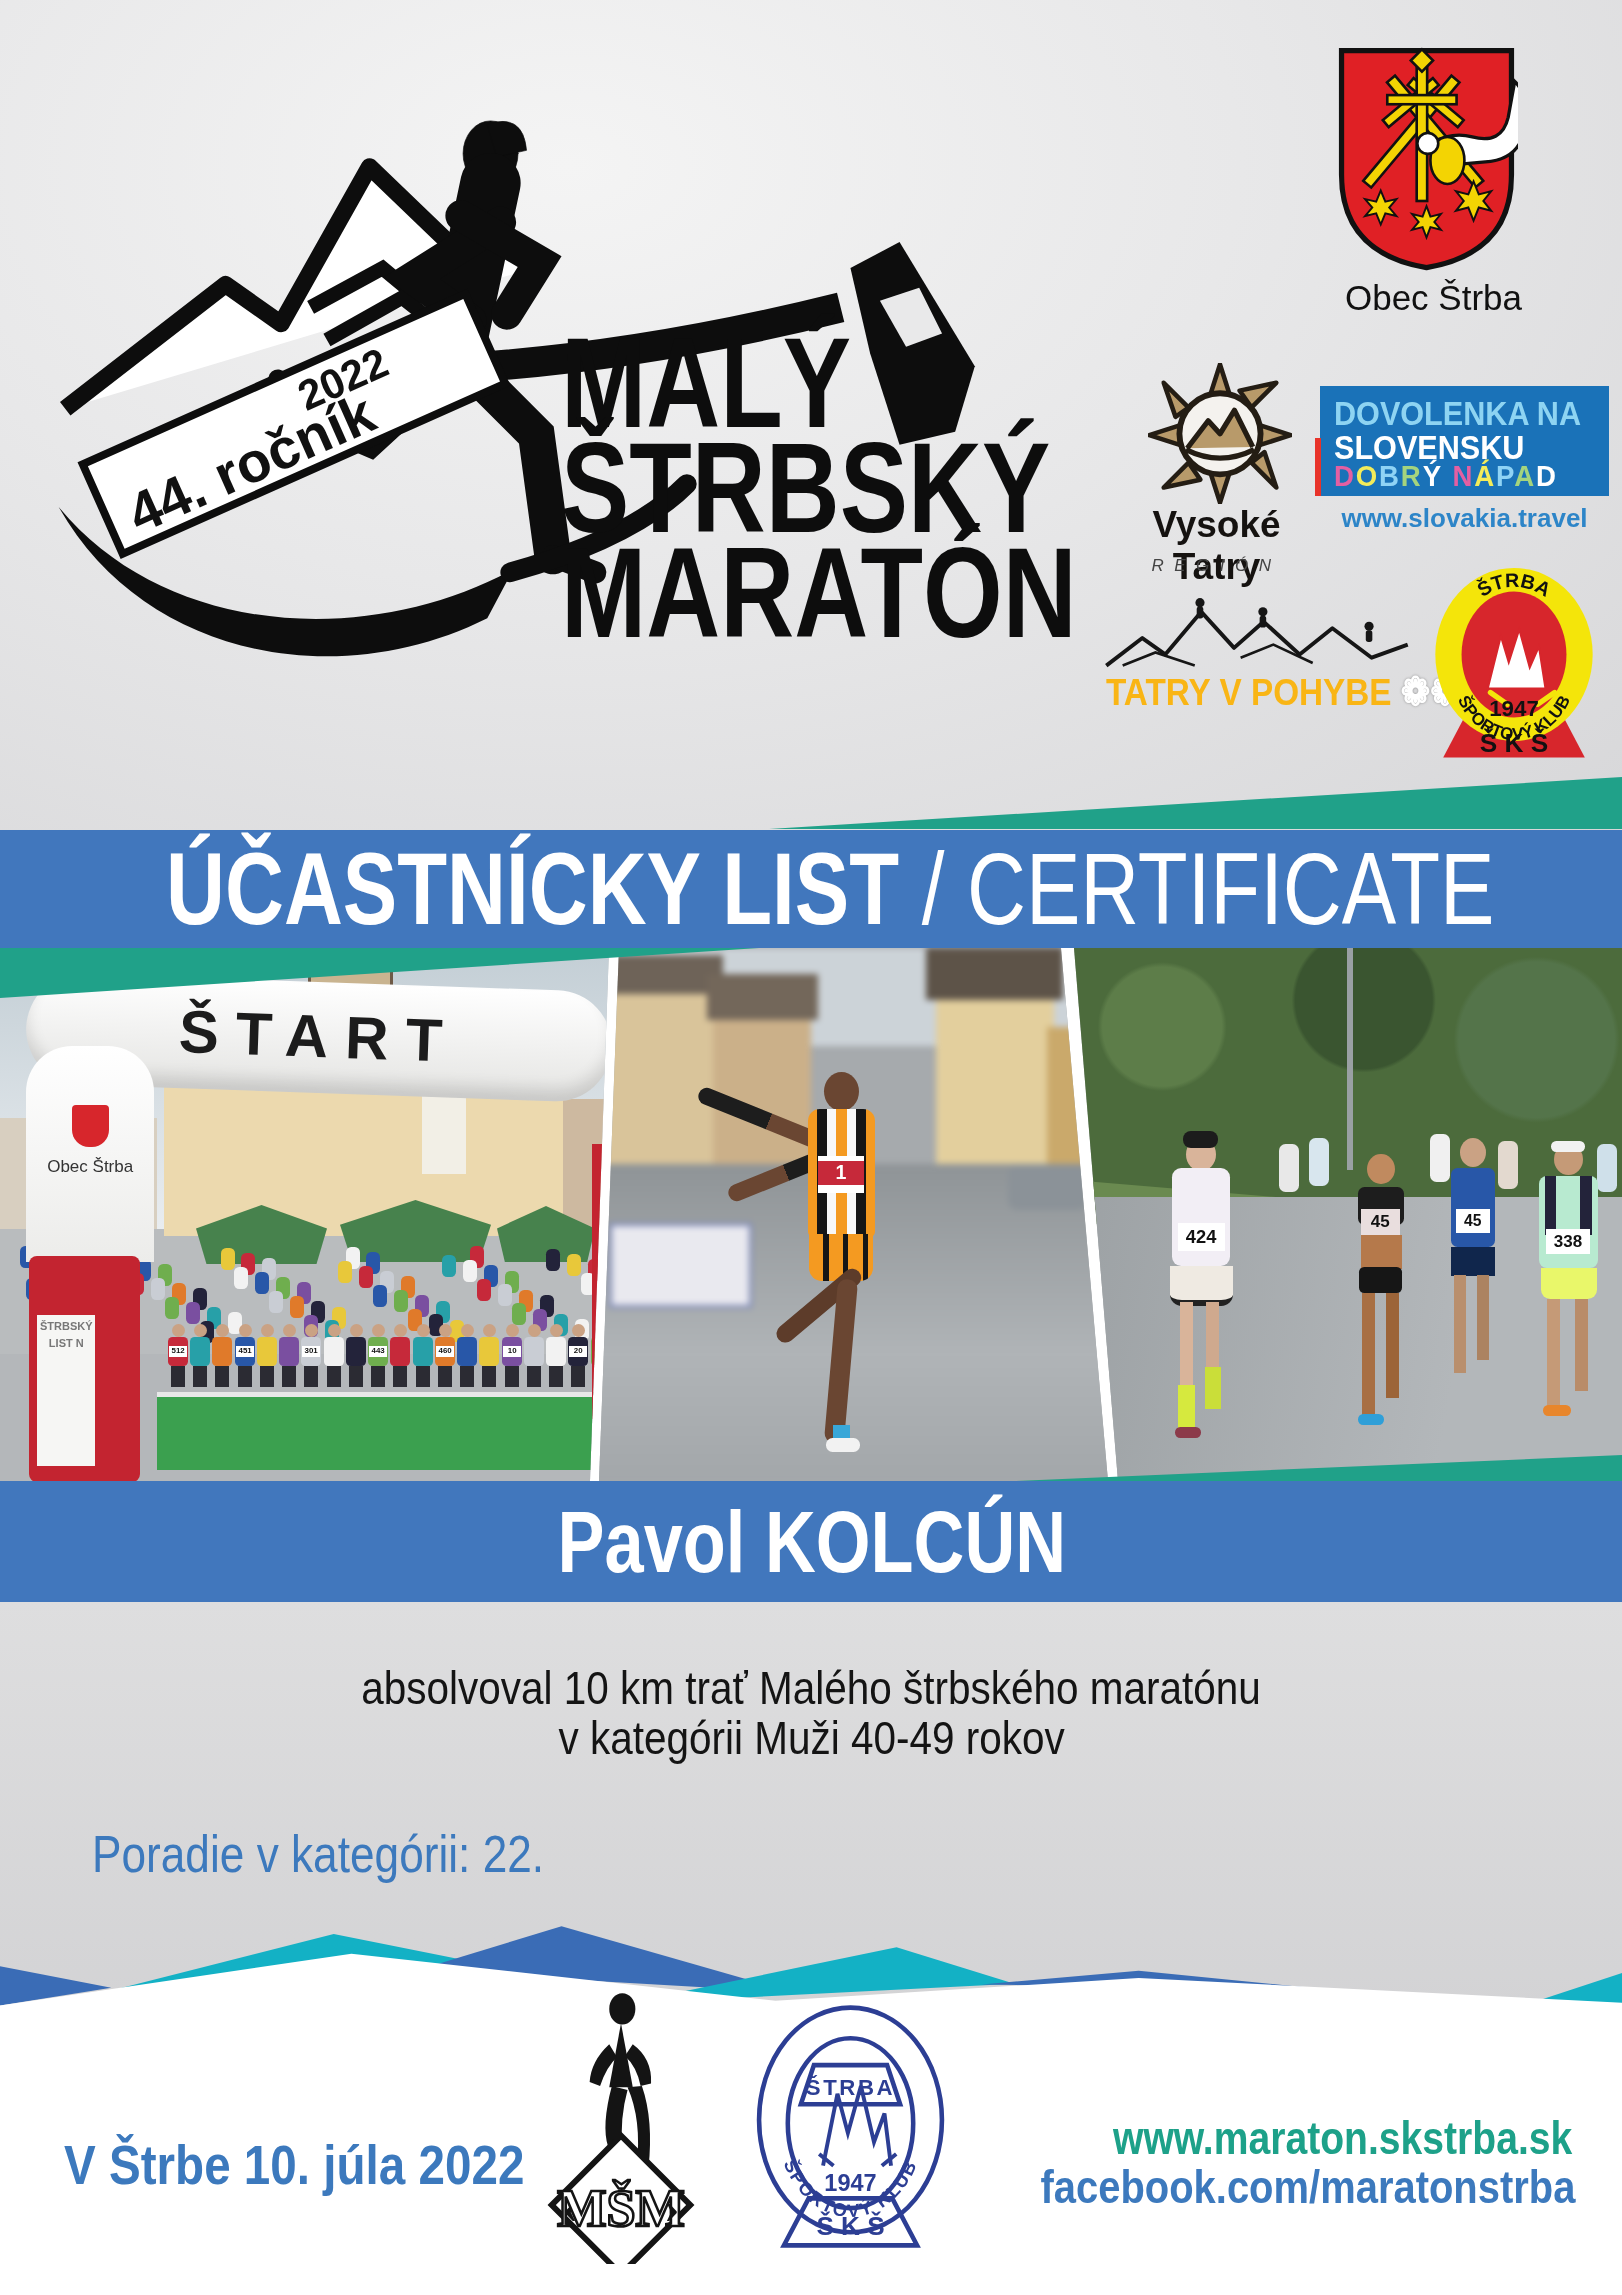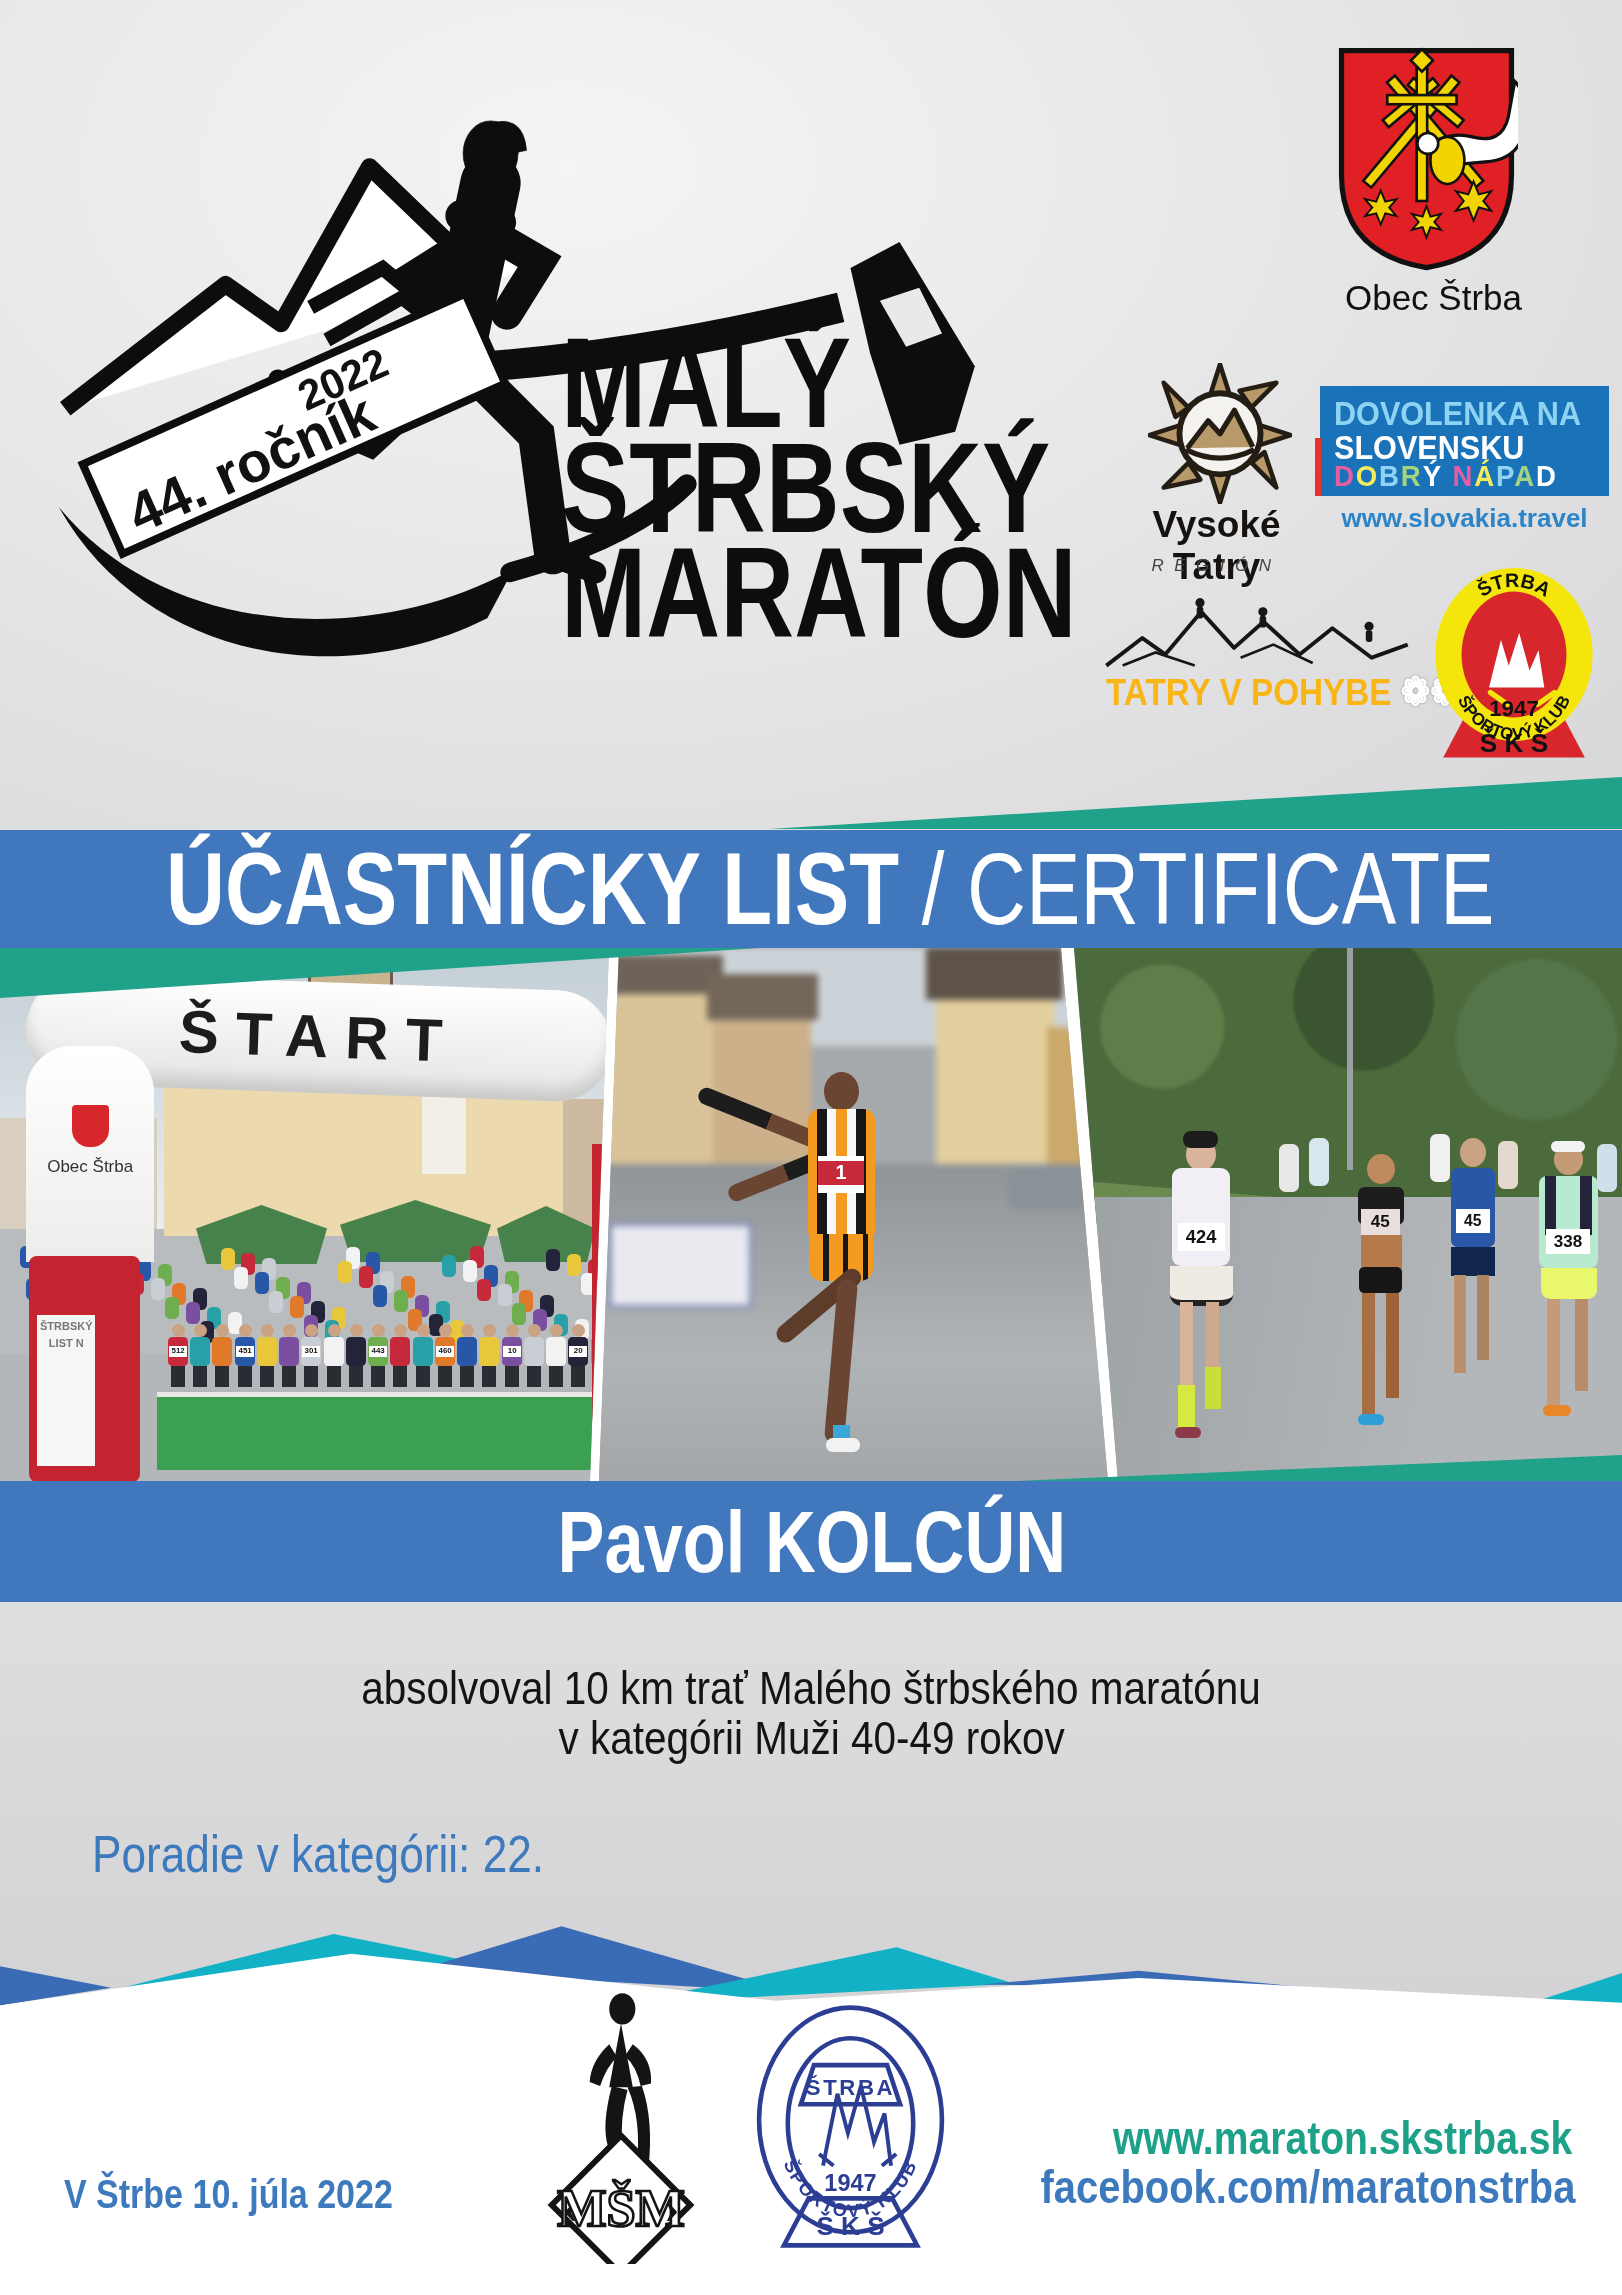--- a/index.html
+++ b/index.html
@@ -146,7 +146,7 @@
   .mountains{top:1917px;left:0;width:1623px;height:131px;}
 
   
-  .f-date{top:2132px;left:64px;font-size:40px;font-weight:bold;color:#3c79bd;margin-top:40px;}
+  .f-date{top:2132px;left:64px;font-size:56px;font-weight:bold;color:#3c79bd;}
   .f-url1{top:2111px;right:51px;font-size:46px;font-weight:bold;color:#1da189;text-align:right;}
   .f-url2{top:2159px;right:48px;font-size:47px;font-weight:bold;color:#3c79bd;text-align:right;}
   .msm{top:1989px;left:523px;width:196px;height:275px;}

